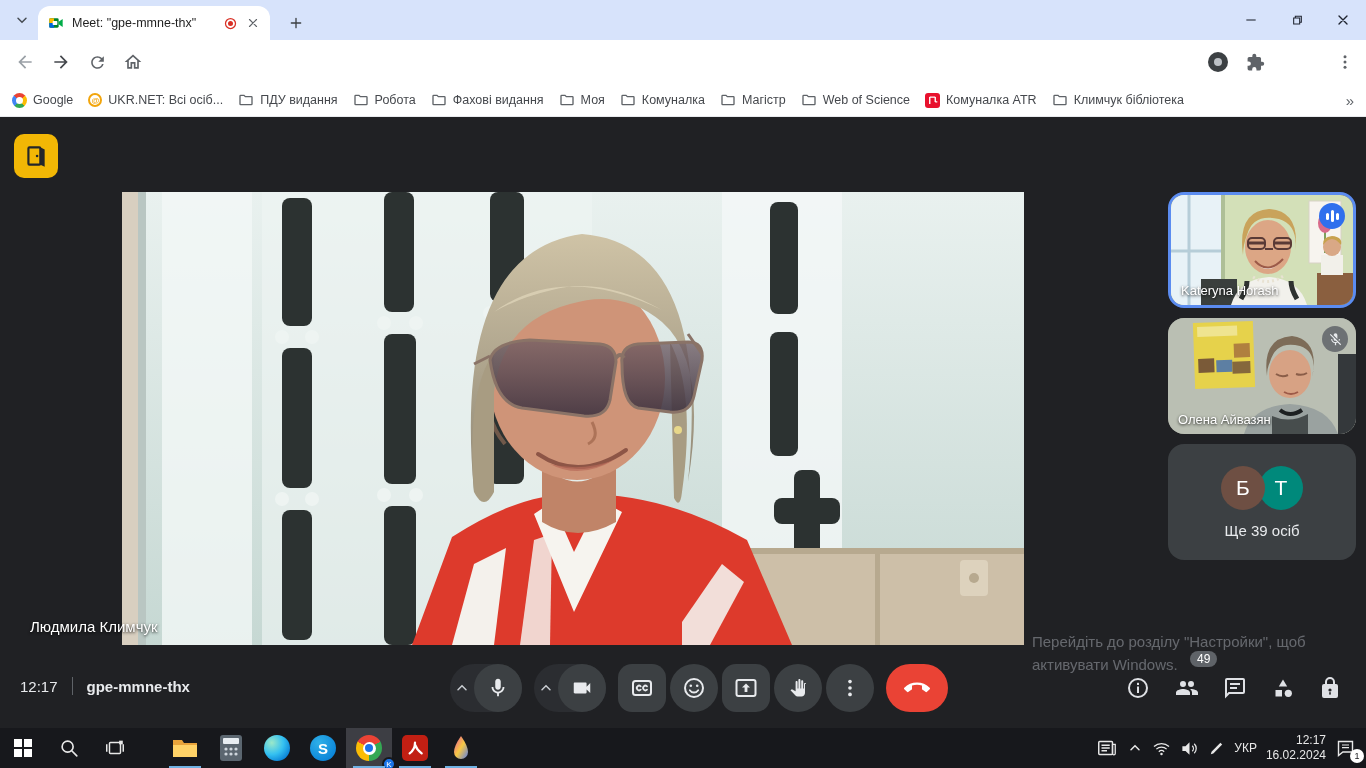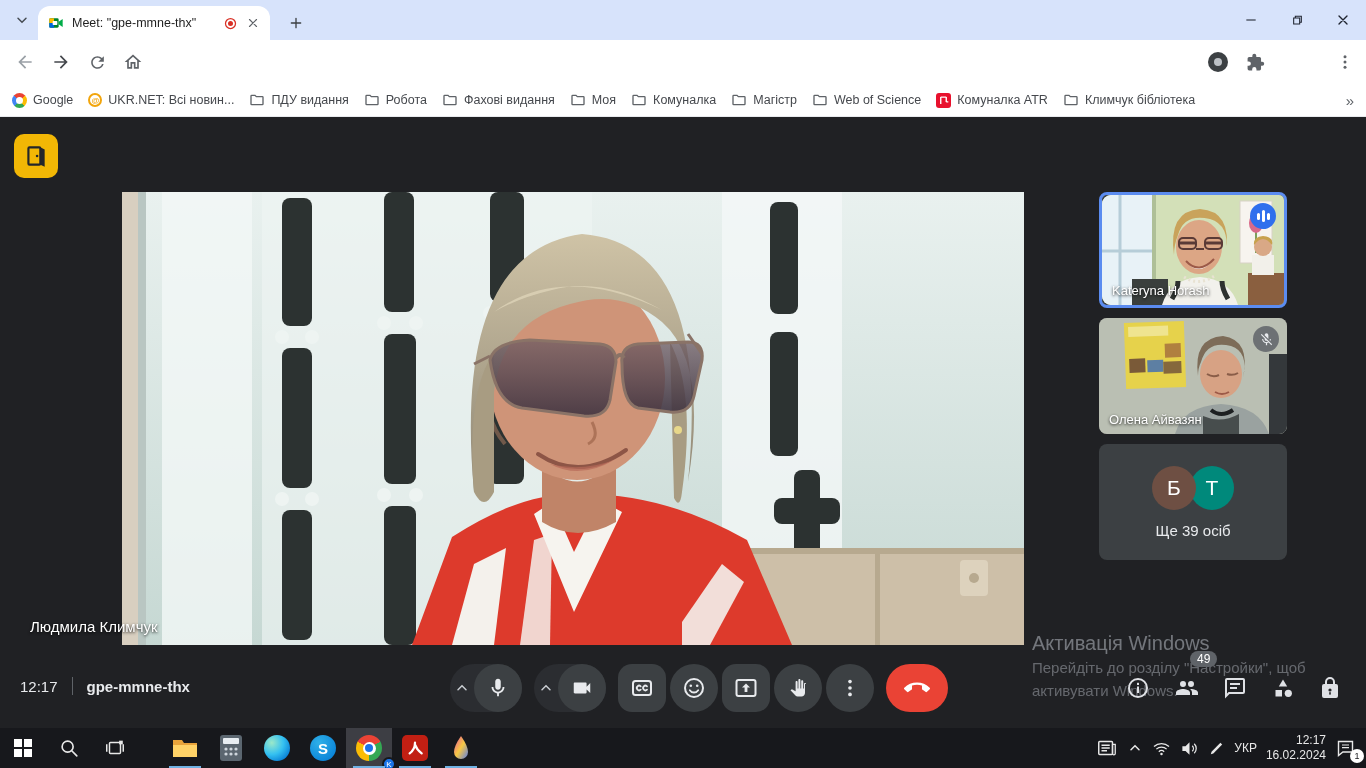--- a/index.html
+++ b/index.html
@@ -338,7 +338,7 @@
       </div>
     <div class="bm">
         <span class="ukricon">@</span>
-        <span>UKR.NET: Всі новин...</span>
+        <span>UKR.NET: Всі осіб...</span>
       </div>
     <div class="bm">
         <svg class="bm-fold" width="16" height="16">

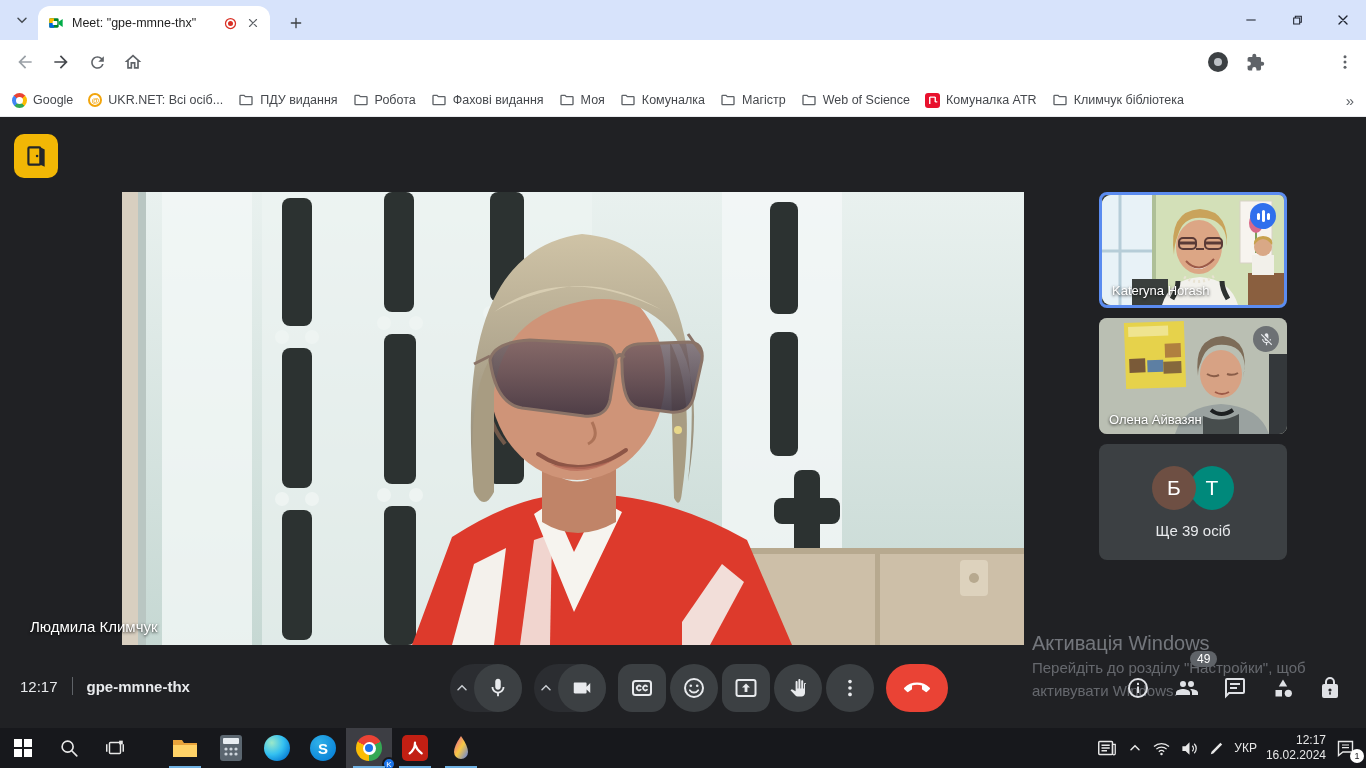--- a/index.html
+++ b/index.html
@@ -34,7 +34,7 @@
   .mainvideo { position:absolute; left:122px; top:75px; width:902px; height:453px; background:#cfdeda; overflow:hidden; }
   .main-name { position:absolute; left:30px; top:501px; color:#fff; font-size:15px; font-weight:500; text-shadow:0 1px 3px rgba(0,0,0,.9); }
 
-  .tile { position:absolute; left:1099px; width:188px; height:116px; border-radius:8px; overflow:hidden; background:#3c4043; }
+  .tile { position:absolute; left:1168px; width:188px; height:116px; border-radius:16px; overflow:hidden; background:#3c4043; }
   .tile1 { top:75px; border:3px solid #5b8cf0; }
   .tile1 svg { border-radius:9px; }
   .tile2 { top:201px;text-align:center; }

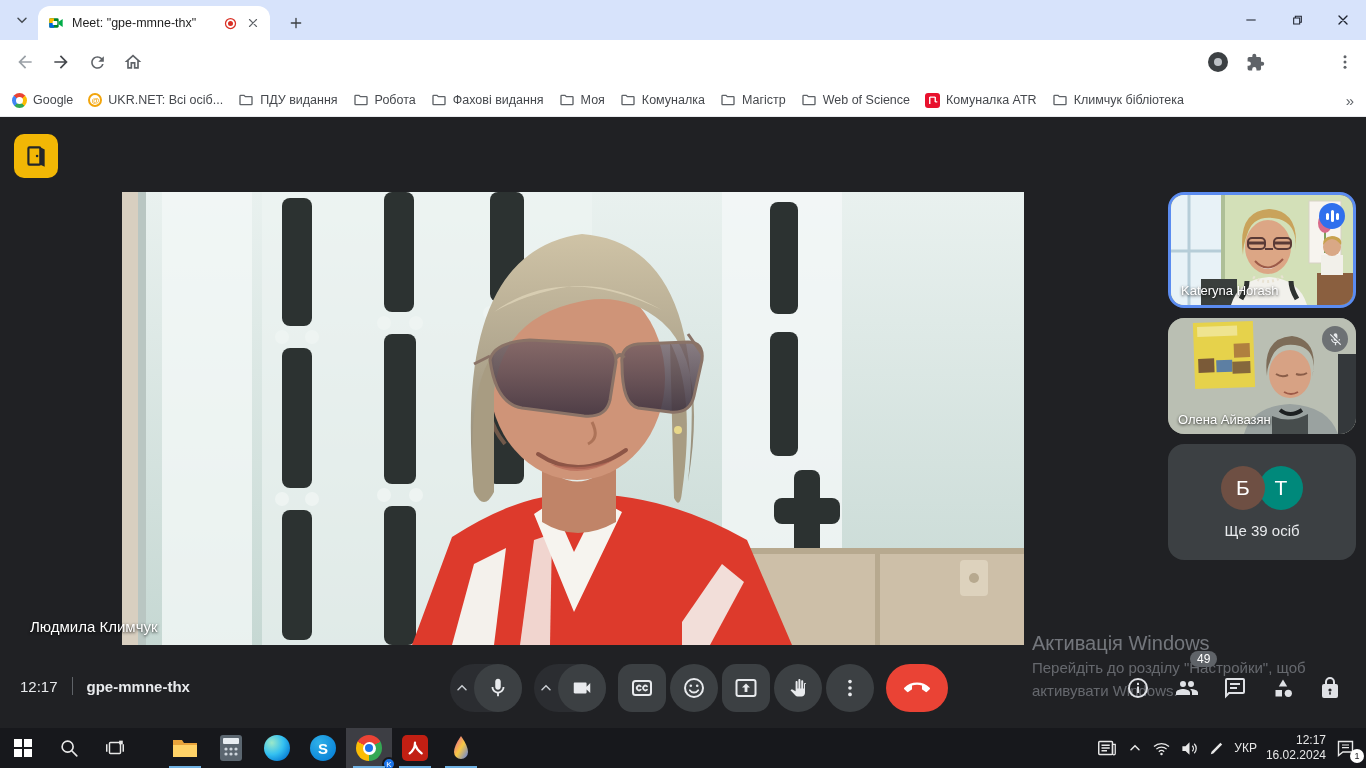--- a/index.html
+++ b/index.html
@@ -579,7 +579,6 @@
     </div>
 
     <div class="watermark">
-      <div class="wm-title">Активація Windows</div>
       <div class="wm-body">Перейдіть до розділу "Настройки", щоб</div>
       <div class="wm-body">активувати Windows.</div>
     </div>

